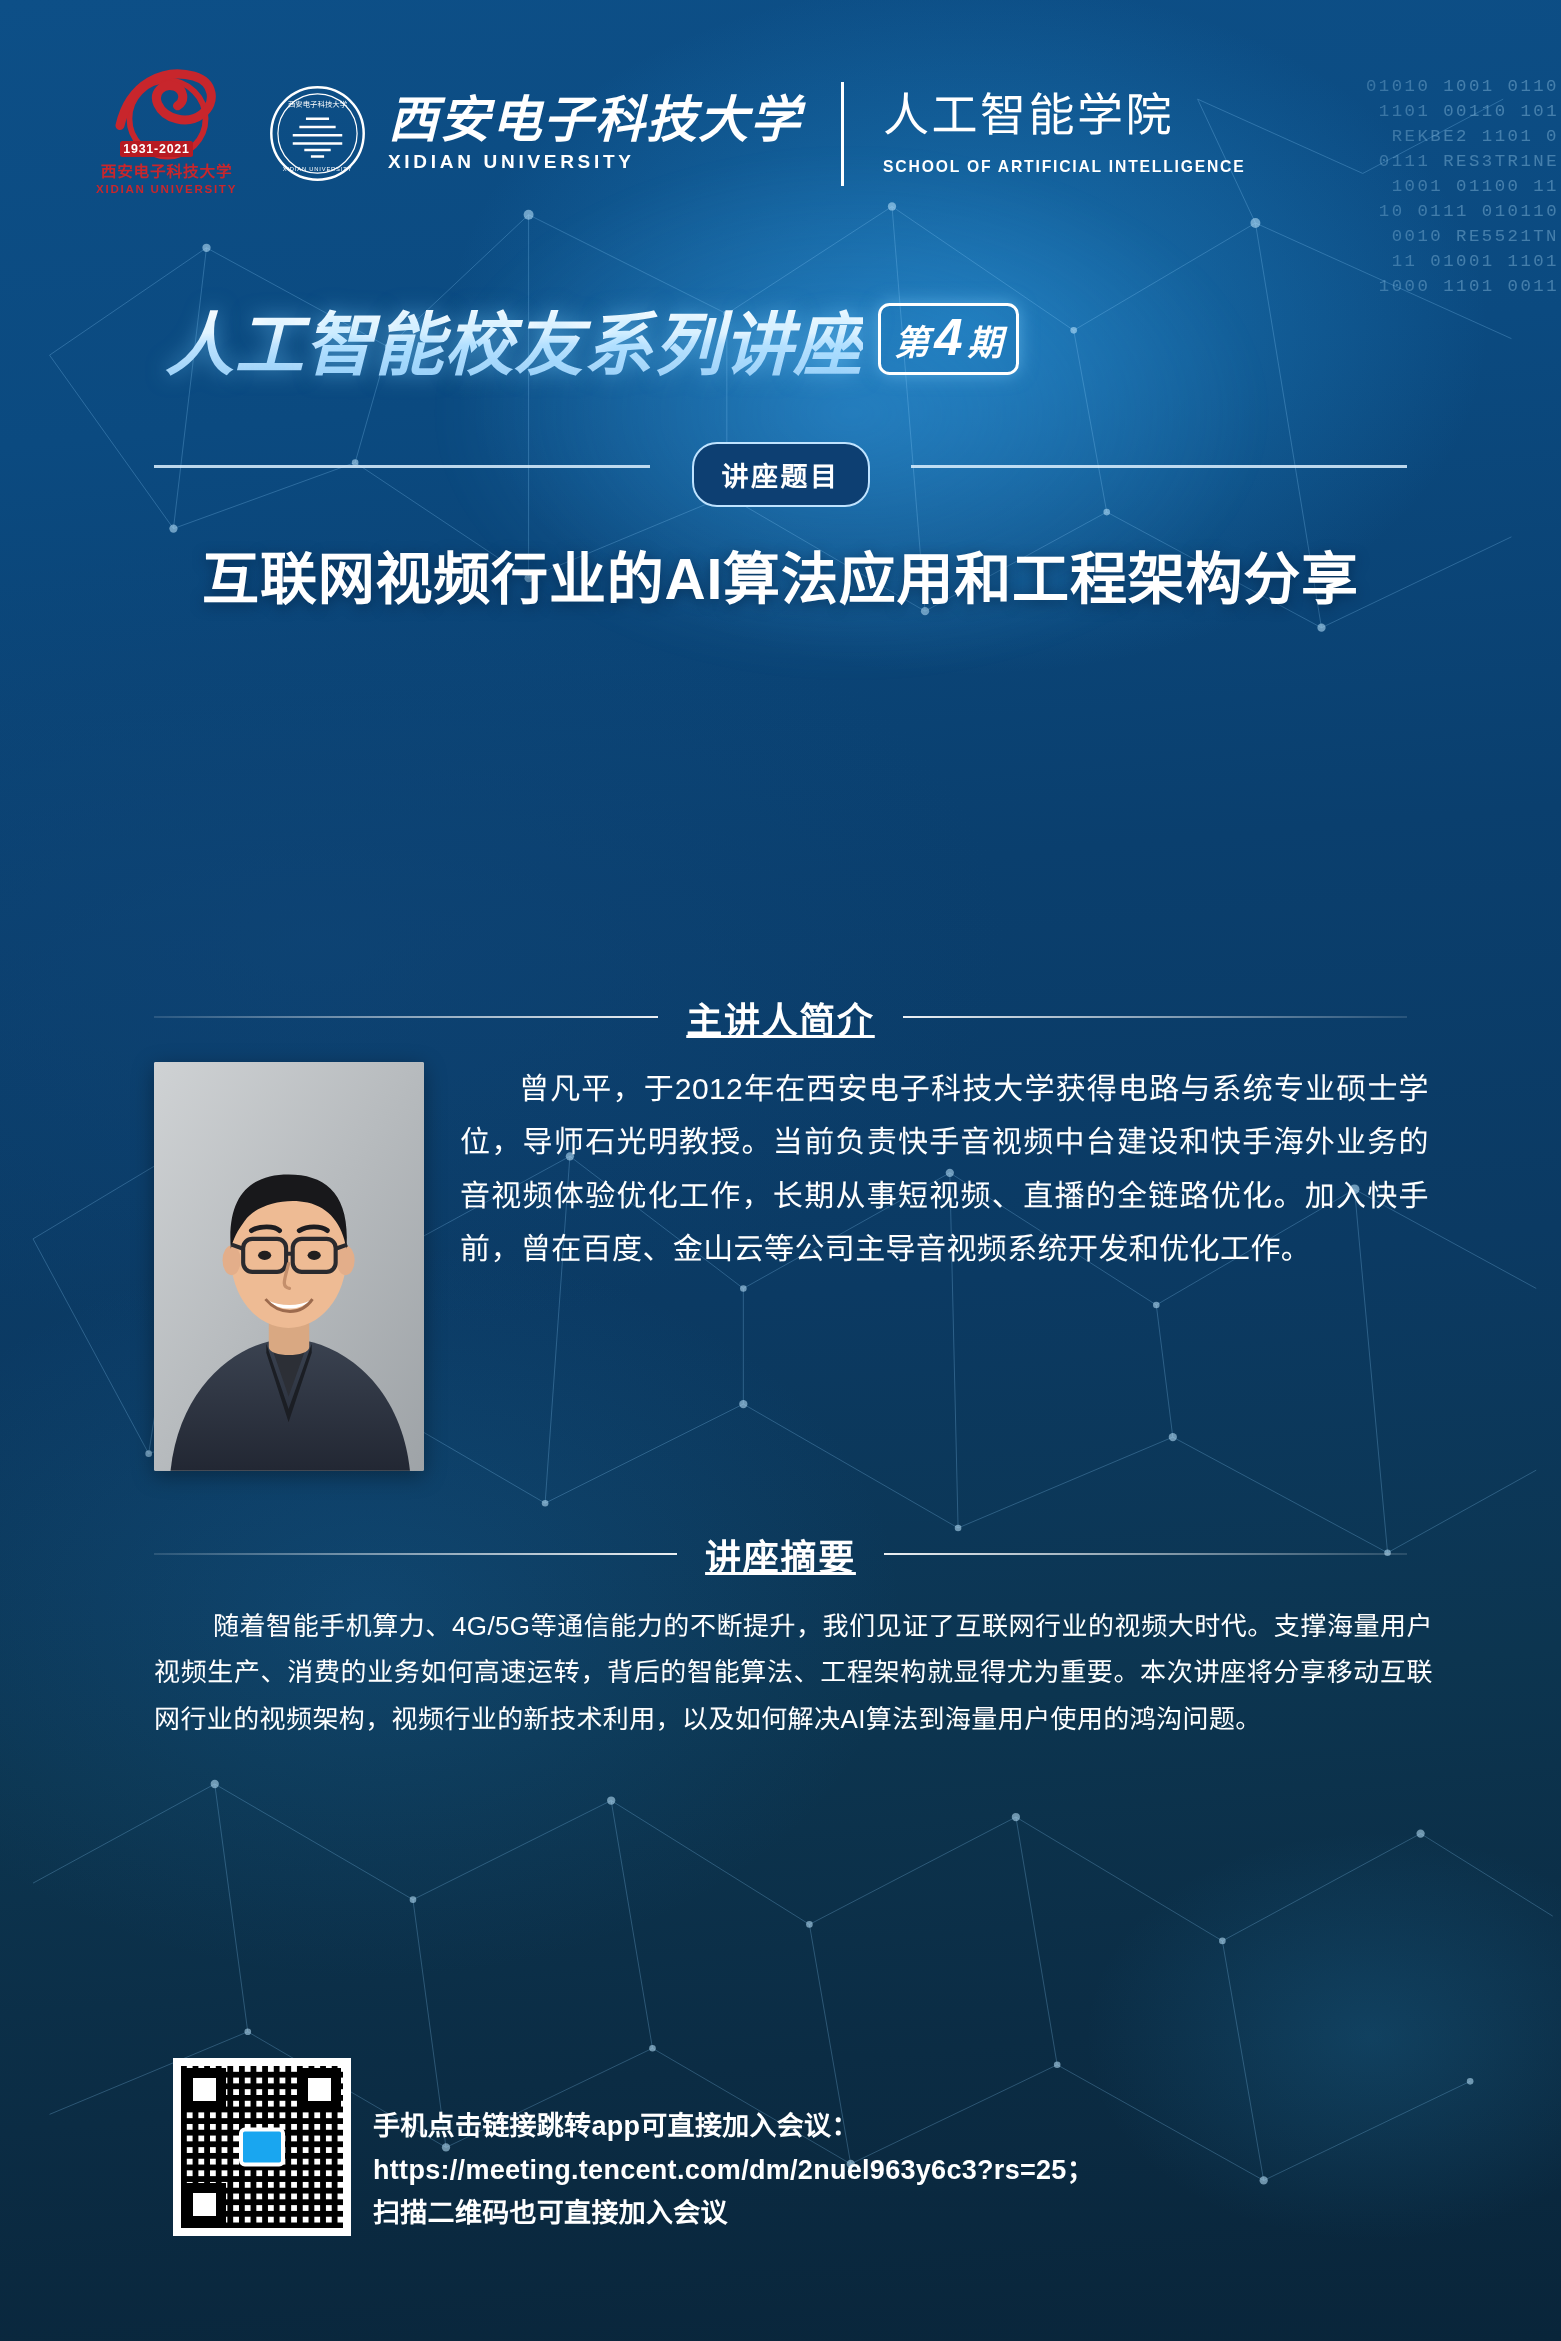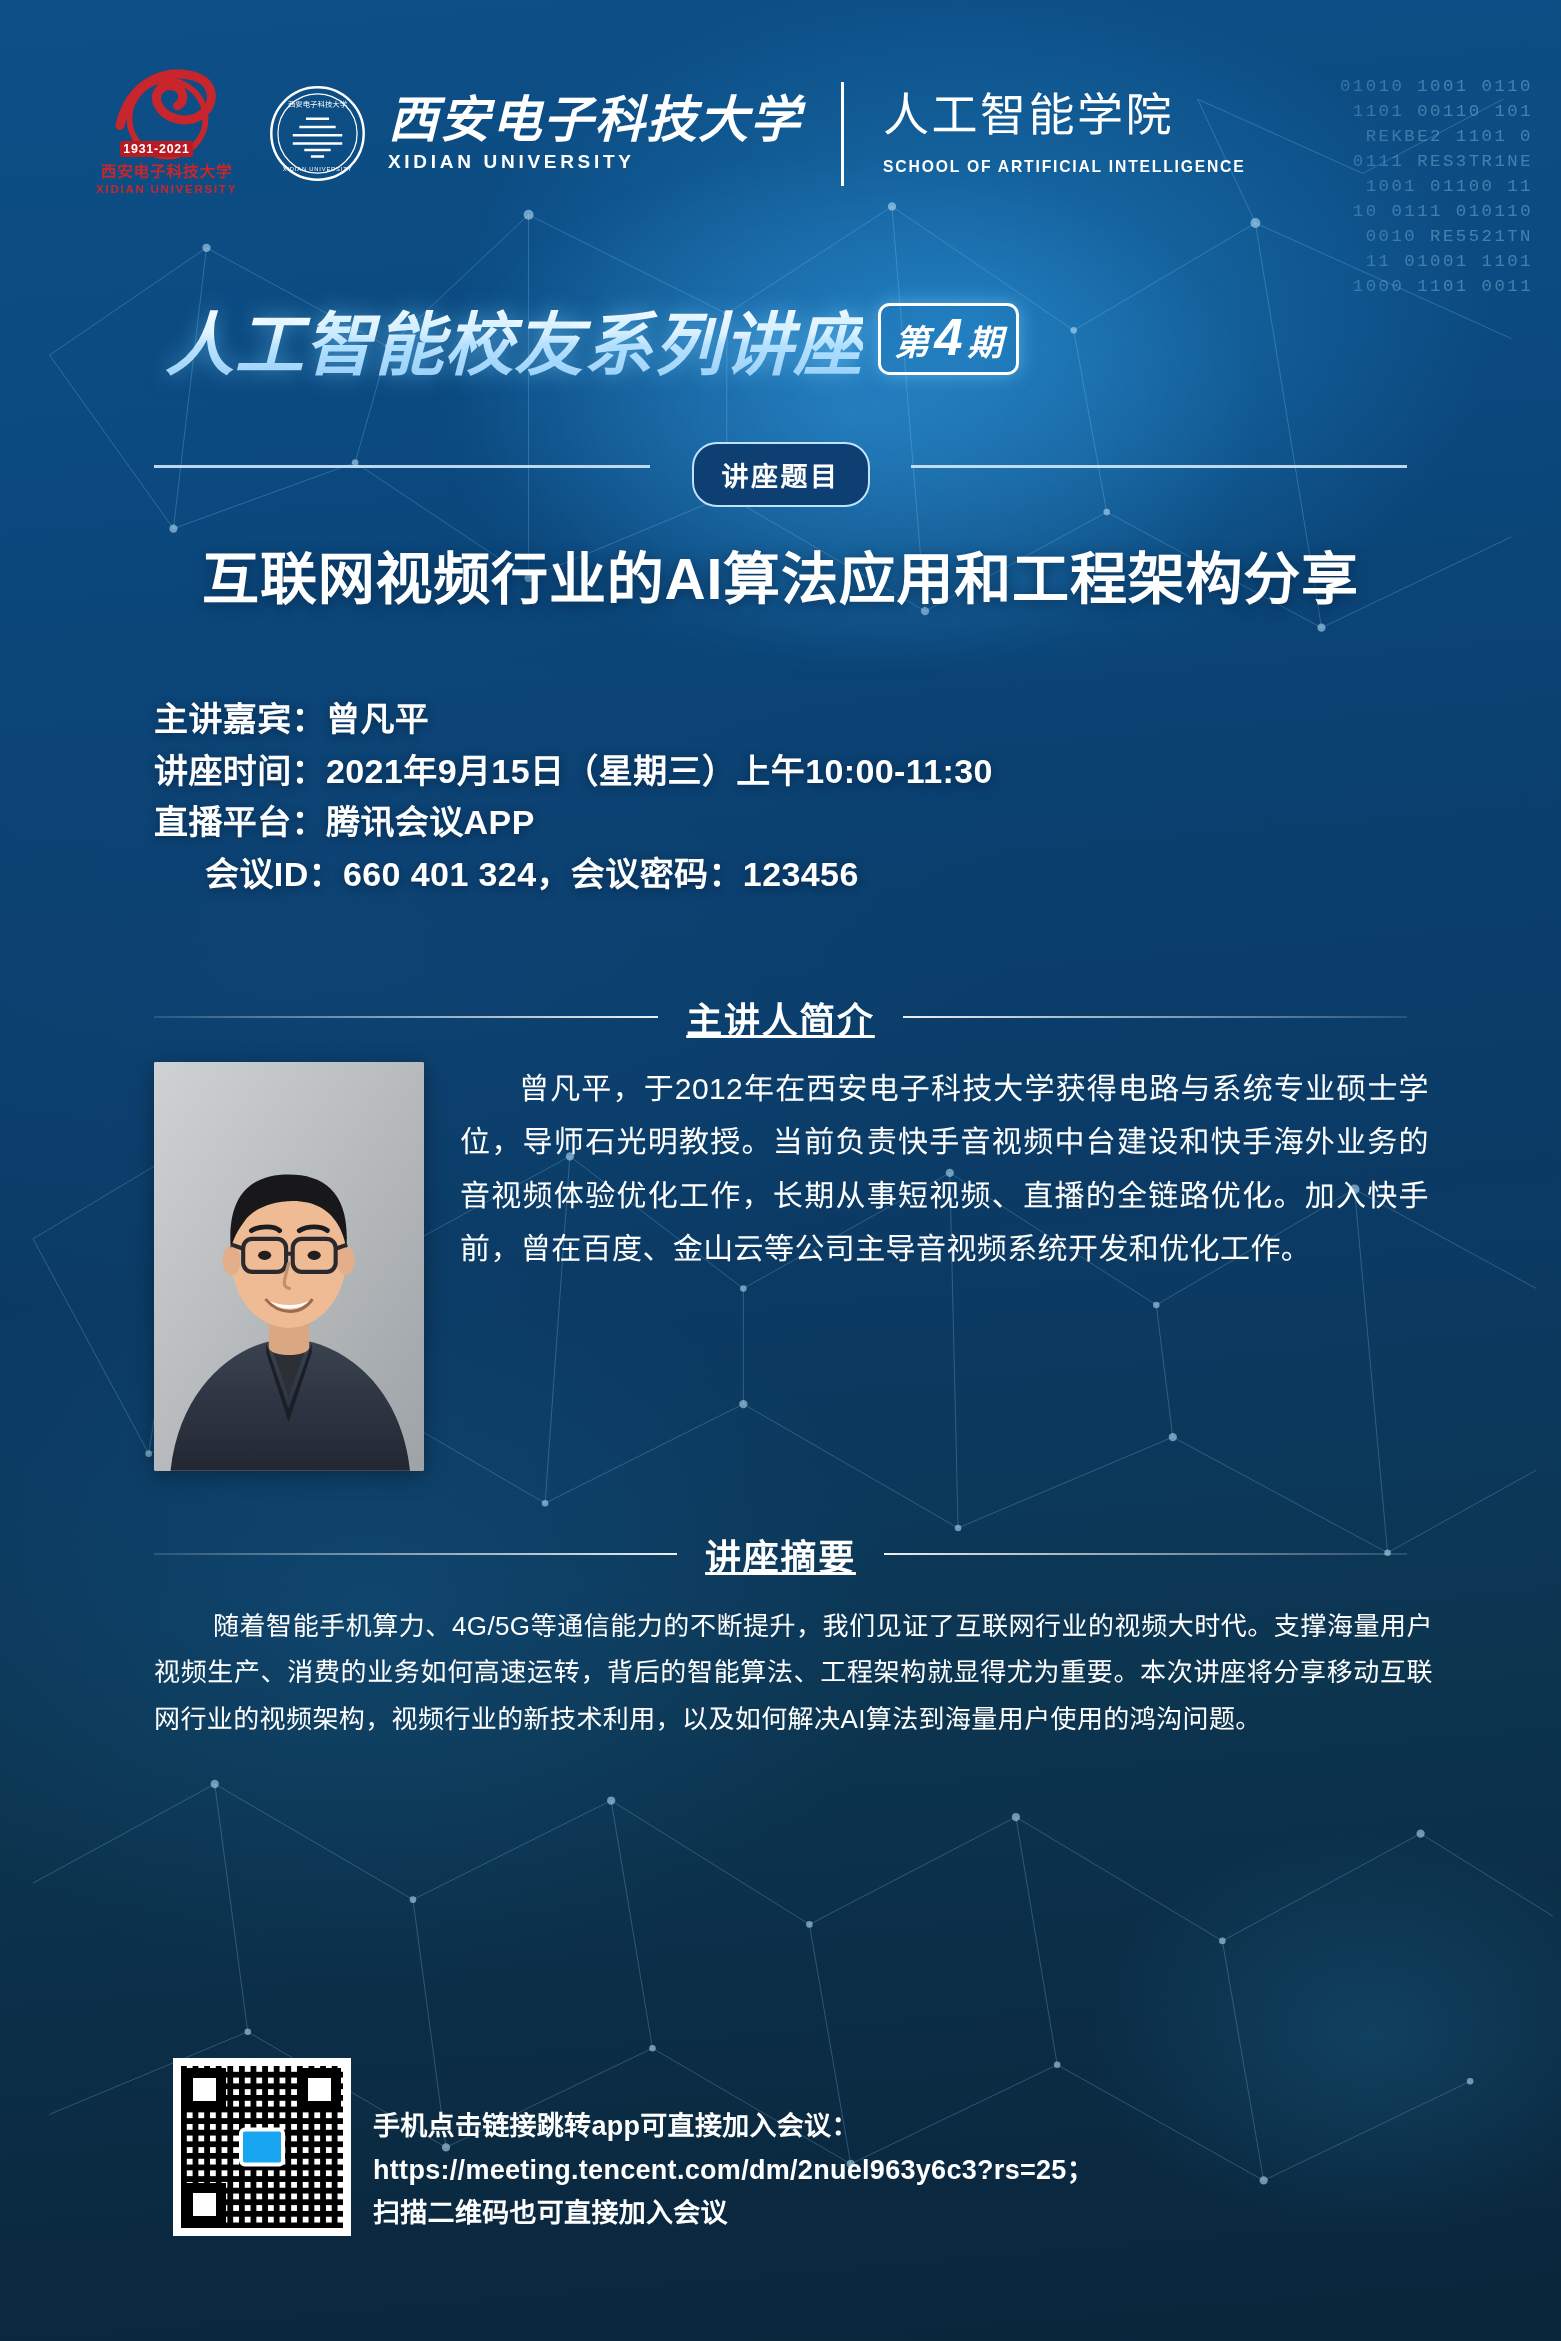--- a/index.html
+++ b/index.html
@@ -29,7 +29,7 @@
   .bg-code {
     position: absolute;
     top: 74px;
-    right: 12px;
+    right: 0;
     width: 512px;
     height: 430px;
     opacity: 0.33;
@@ -43,7 +43,7 @@
     -webkit-mask-image: linear-gradient(to left, rgba(0,0,0,1) 20%, rgba(0,0,0,0) 95%);
     mask-image: linear-gradient(to left, rgba(0,0,0,1) 20%, rgba(0,0,0,0) 95%);
     text-align: right;
-    padding-right: 16px;
+    padding-right: 2px;
     box-sizing: border-box;
   }
   .glow-a {

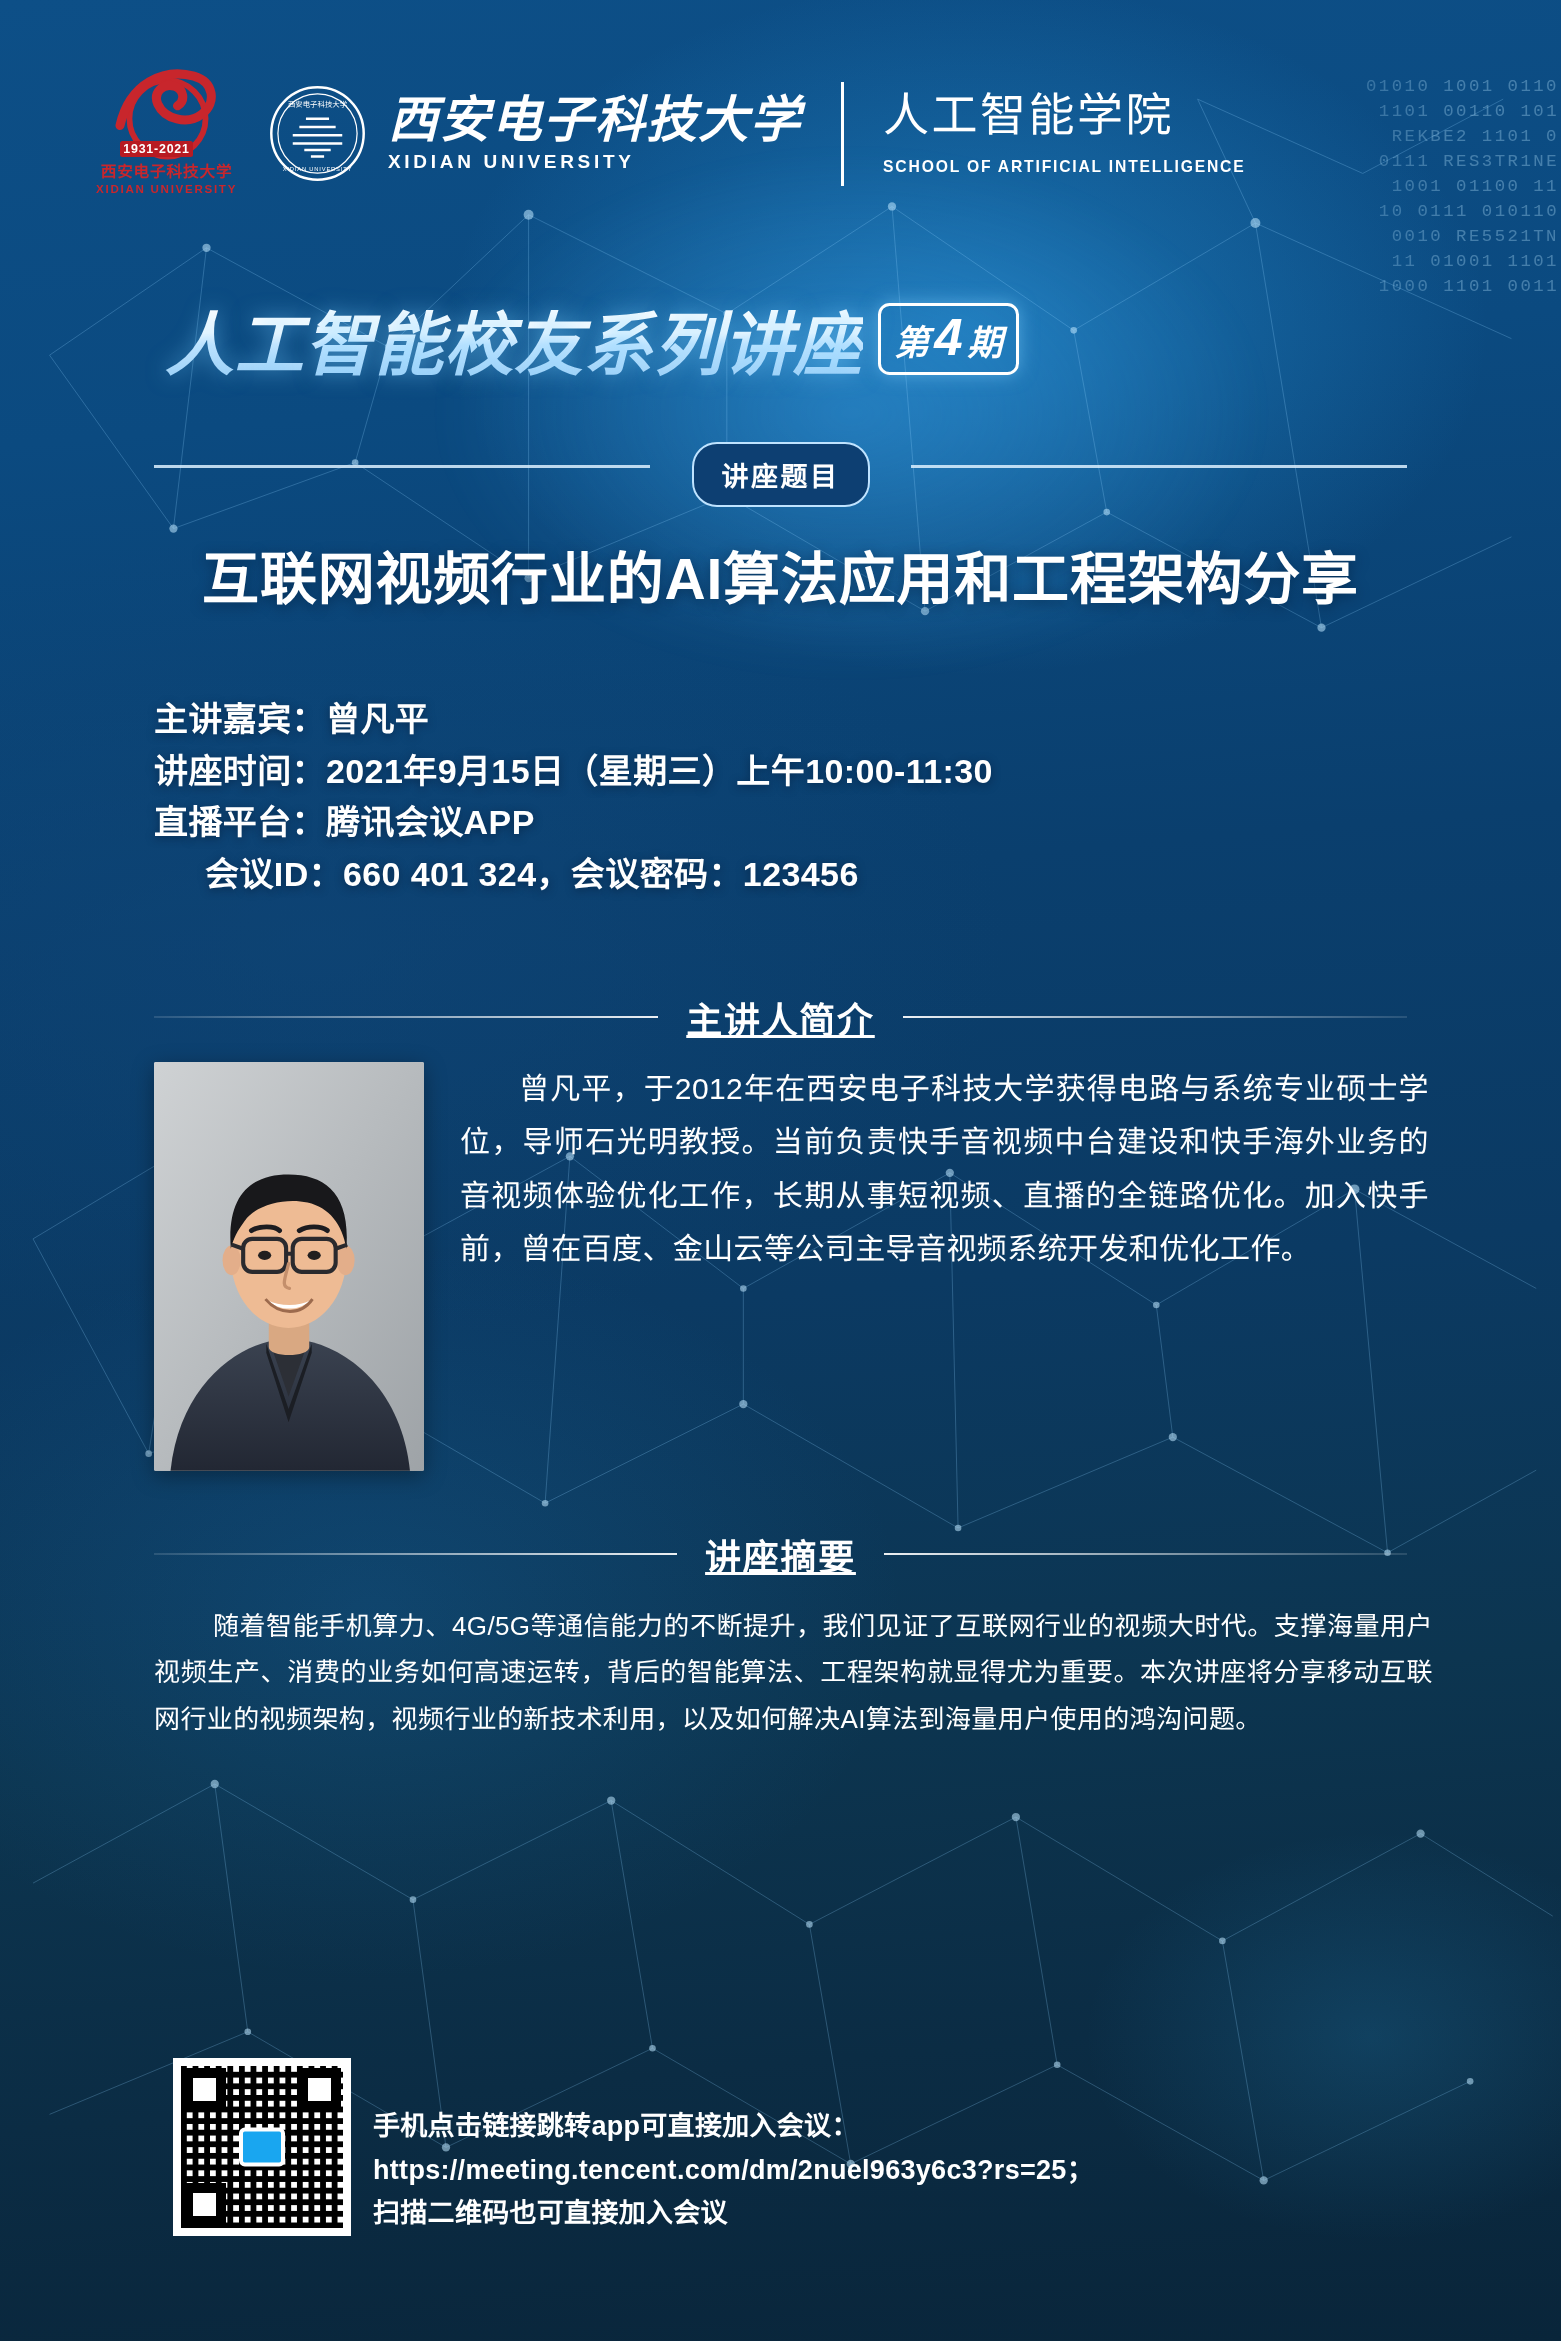--- a/index.html
+++ b/index.html
@@ -505,12 +505,6 @@
   <div class="topic-pill">讲座题目</div>
   <div class="lecture-title">互联网视频行业的AI算法应用和工程架构分享</div>
 
-  <div class="info">
-    <div>主讲嘉宾：曾凡平</div>
-    <div>讲座时间：2021年9月15日（星期三）上午10:00-11:30</div>
-    <div>直播平台：腾讯会议APP</div>
-    <div class="indent">会议ID：660 401 324，会议密码：123456</div>
-  </div>
 
   <div class="rule-head bio-head">
     <span class="line"></span>

